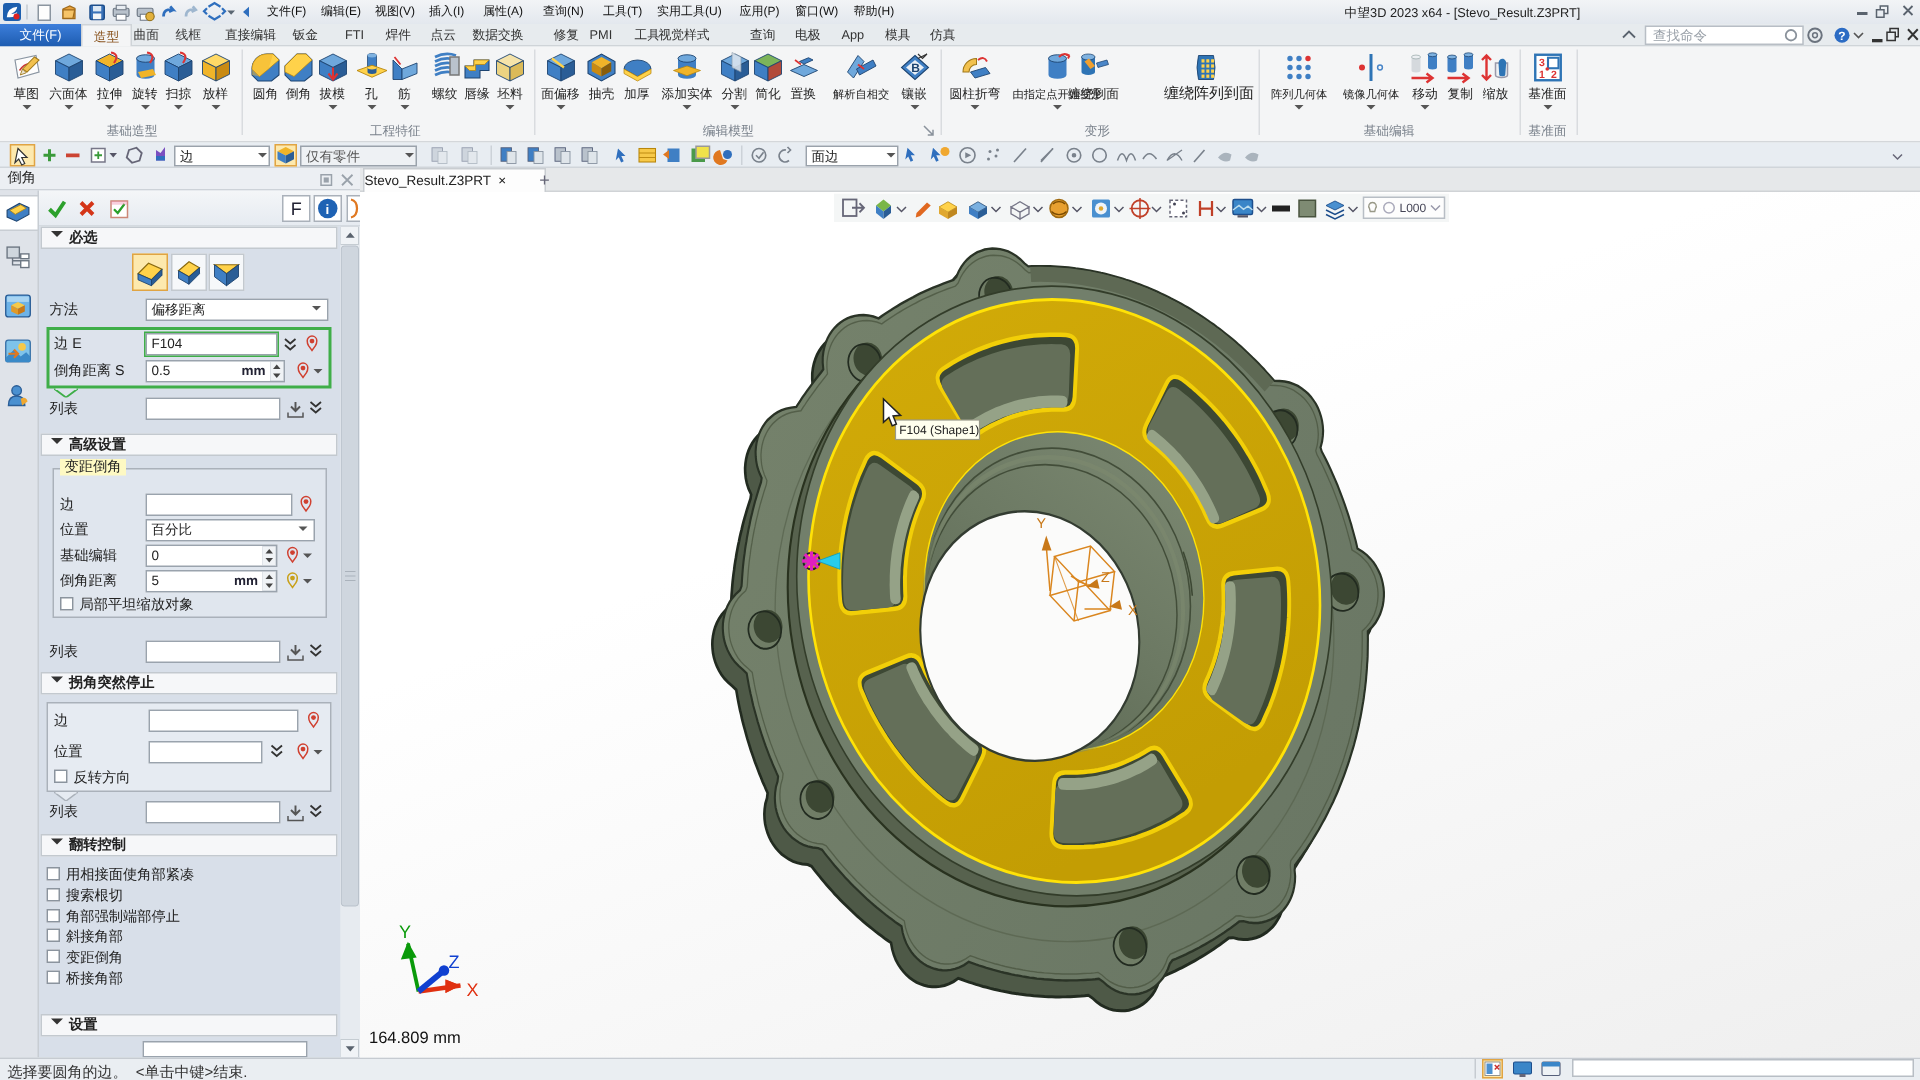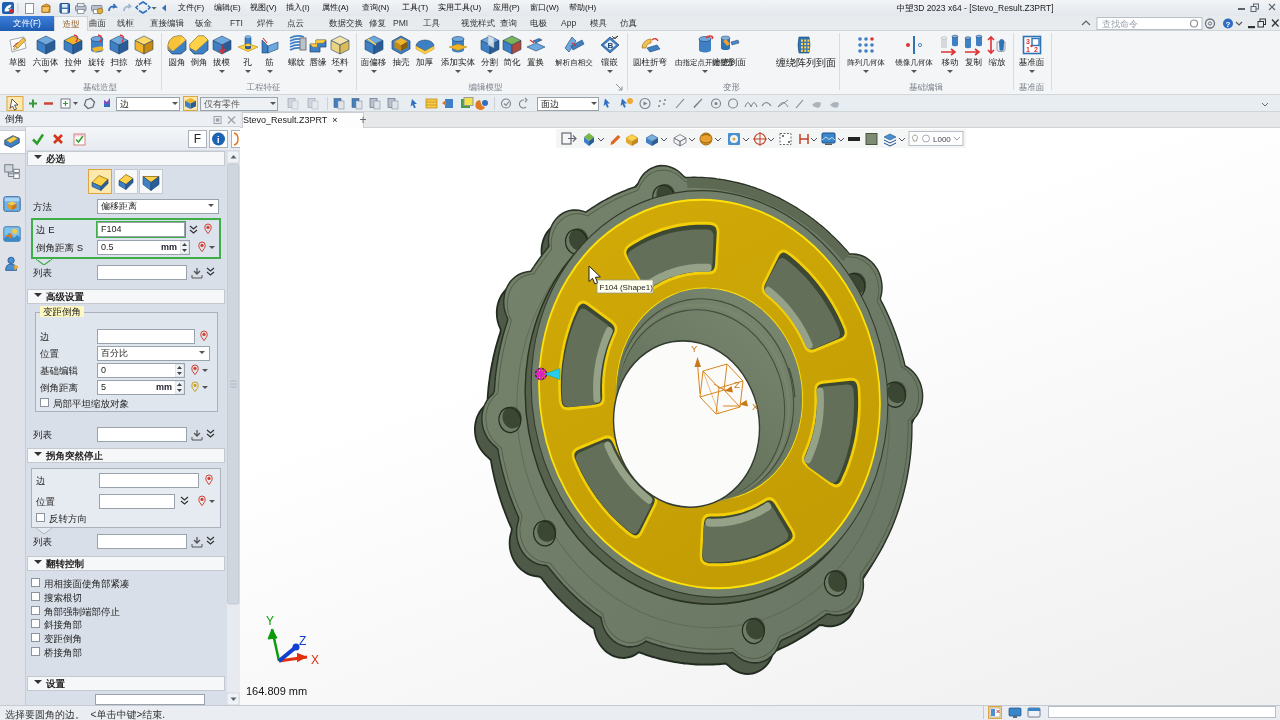--- a/index.html
+++ b/index.html
@@ -96,7 +96,7 @@
 <div class="rtab" style="left:230px">FTI</div>
 <div class="rtab" style="left:257px">焊件</div>
 <div class="rtab" style="left:287px">点云</div>
-<div class="rtab" style="left:329px">数据交换</div>
+<div class="rtab" style="left:315px">数据交换</div>
 <div class="rtab" style="left:369px">修复</div>
 <div class="rtab" style="left:393px">PMI</div>
 <div class="rtab" style="left:423px">工具</div>

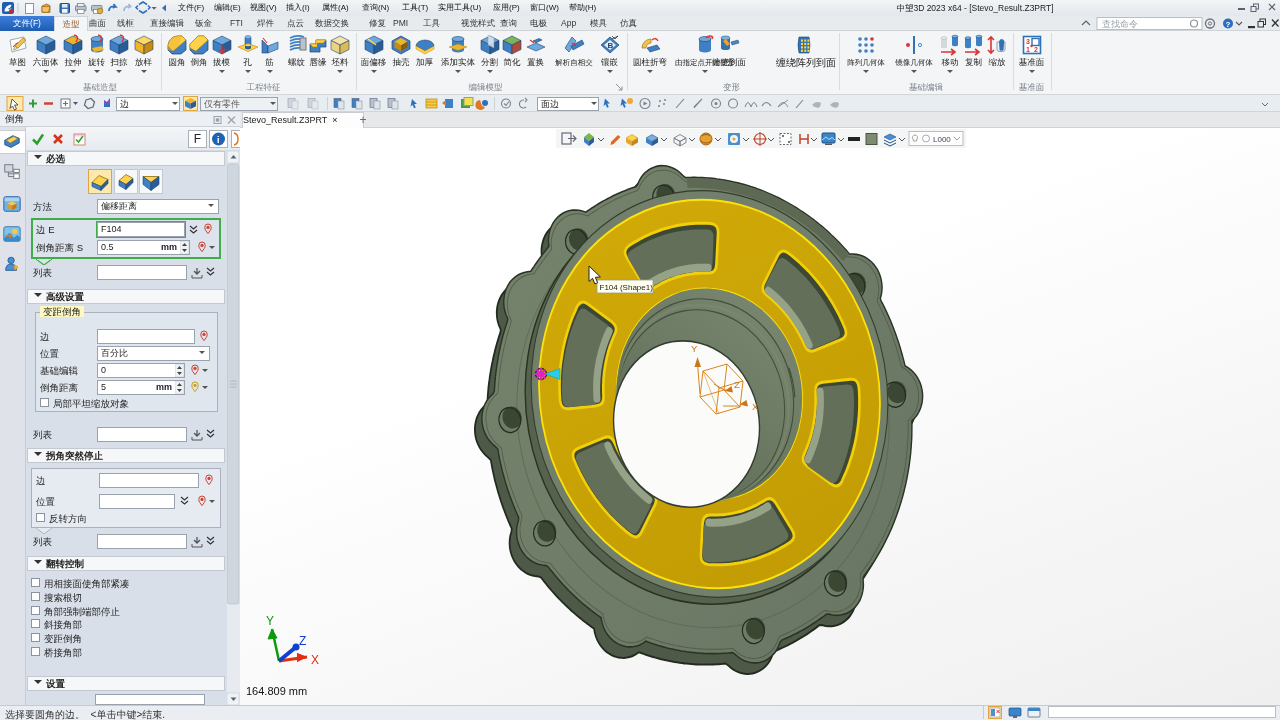--- a/index.html
+++ b/index.html
@@ -100,7 +100,7 @@
 <div class="rtab" style="left:369px">修复</div>
 <div class="rtab" style="left:393px">PMI</div>
 <div class="rtab" style="left:423px">工具</div>
-<div class="rtab" style="left:461px">视觉样式</div>
+<div class="rtab" style="left:439px">视觉样式</div>
 <div class="rtab" style="left:500px">查询</div>
 <div class="rtab" style="left:530px">电极</div>
 <div class="rtab" style="left:561px">App</div>

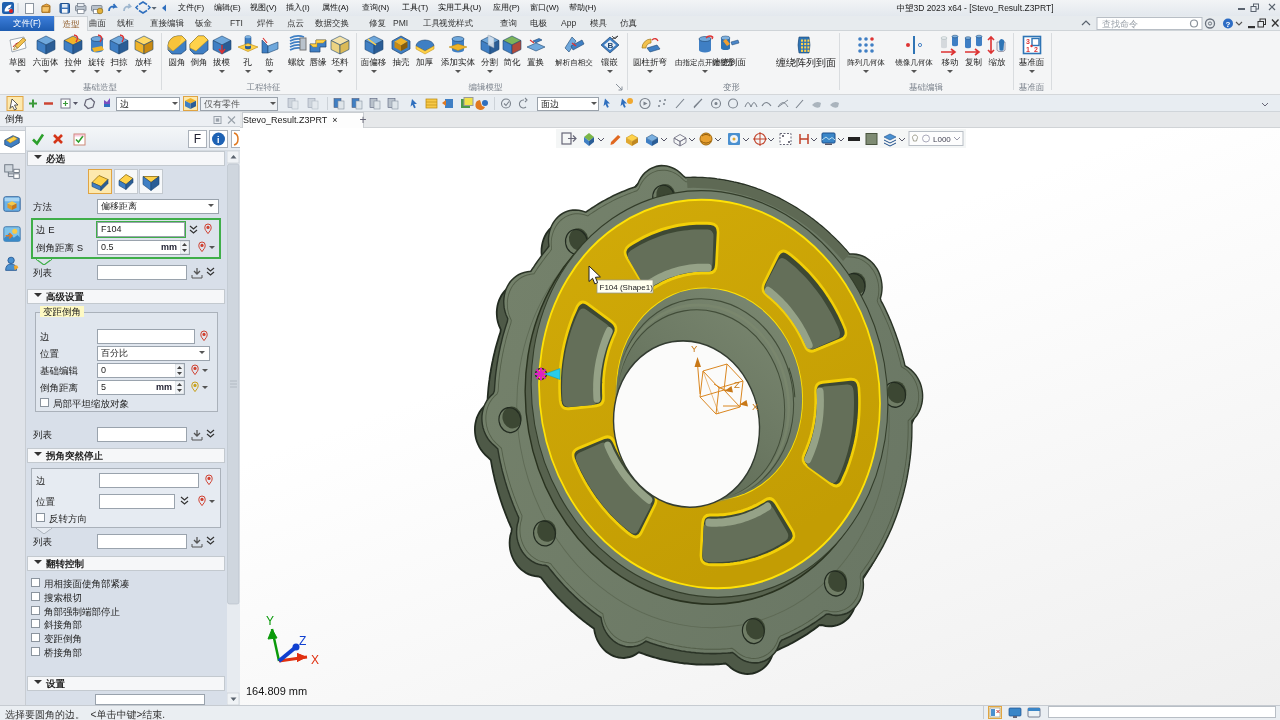--- a/index.html
+++ b/index.html
@@ -440,7 +440,7 @@
     <div class="lbl" style="font-size:8.5px">基准面</div>
     <div class="drp"></div>
   </div>
-<div class="rgrp" style="left:60px;width:80px">基础造型</div>
+<div class="rgrp" style="left:48px;width:80px">基础造型</div>
 <div class="rsep" style="left:161px"></div>
 <div class="rgrp" style="left:223.5px;width:80px">工程特征</div>
 <div class="rsep" style="left:355.5px"></div>

